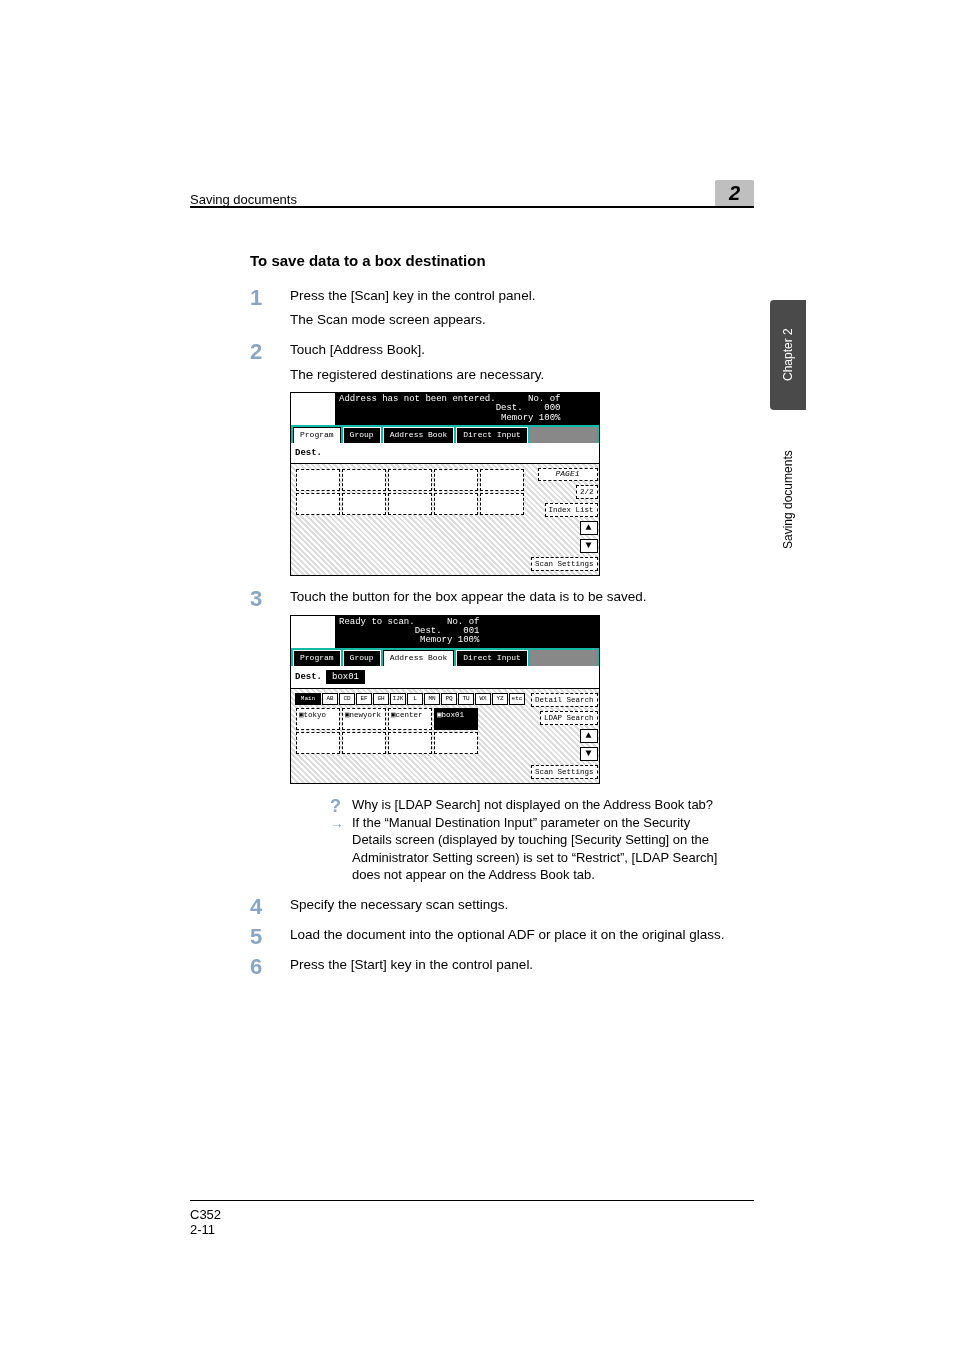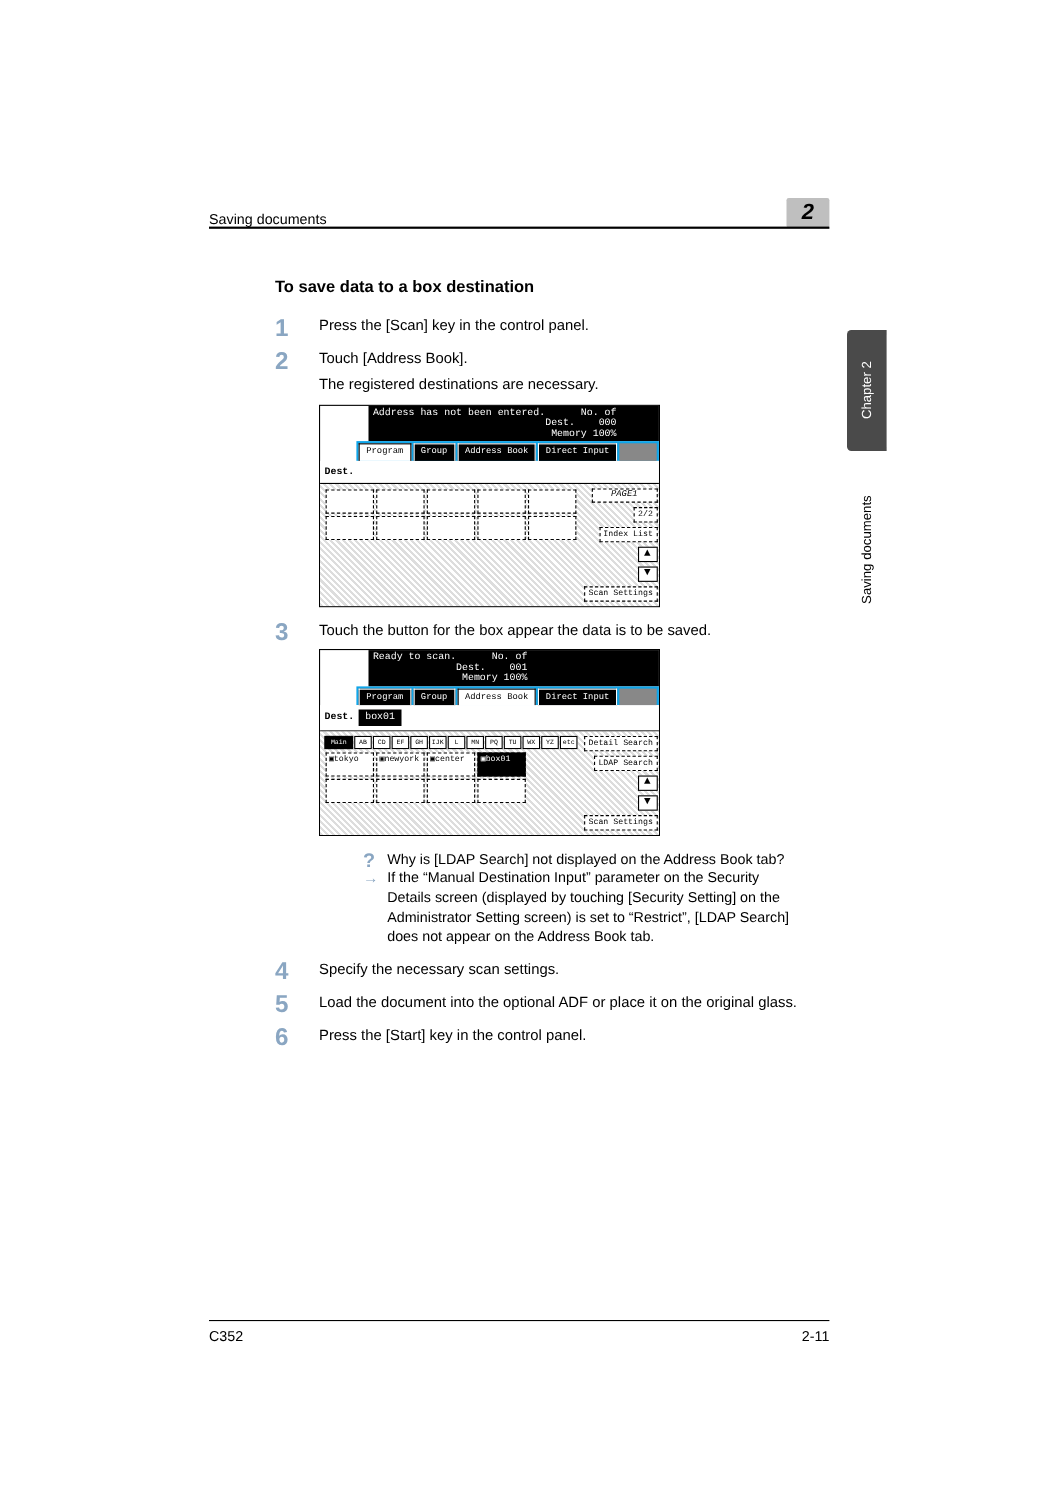--- a/index.html
+++ b/index.html
@@ -316,6 +316,7 @@
       <li>
         <span class="num">1</span>
         <span>Press the [Scan] key in the control panel.</span>
+        <p>The Scan mode screen appears.</p>
       </li>
 
       <li>

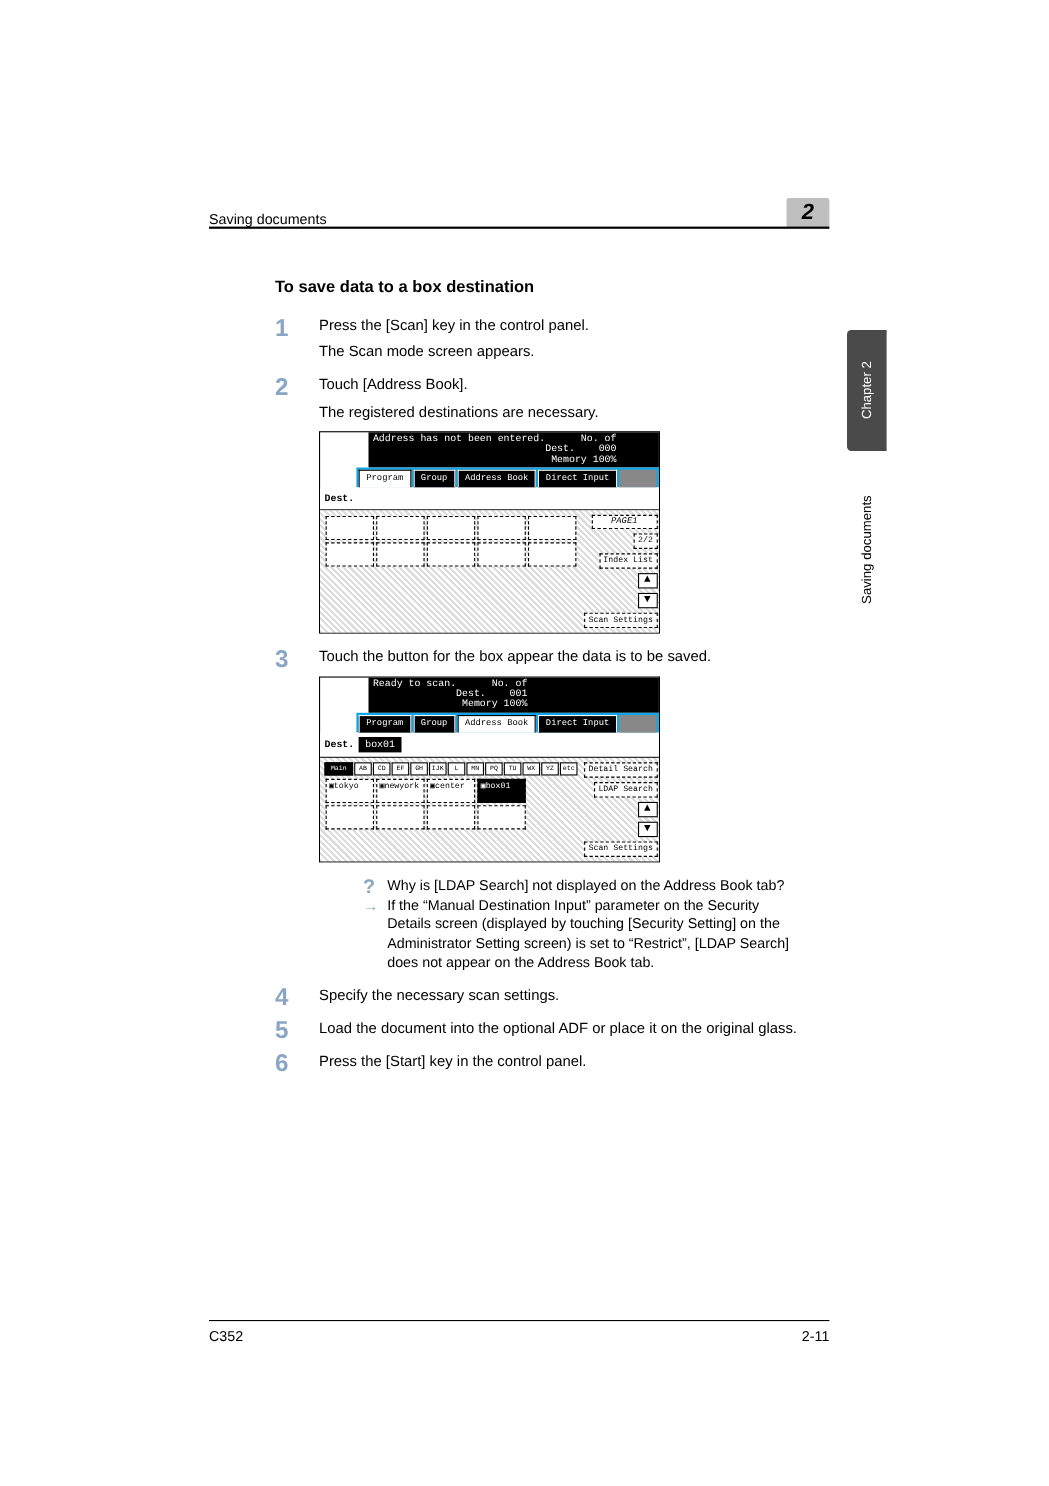--- a/index.html
+++ b/index.html
@@ -104,10 +104,9 @@
   .scr .scr-top .top-right { text-align: right; white-space: pre; }
   .scr .tabs {
     display: flex;
-    background: #0ea5e9;
+    background: #14b8a6;
     padding: 2px 2px 0 2px;
     gap: 2px;
-    margin-left: 33px;
   }
   .scr .tabs .tab {
     background: #000;

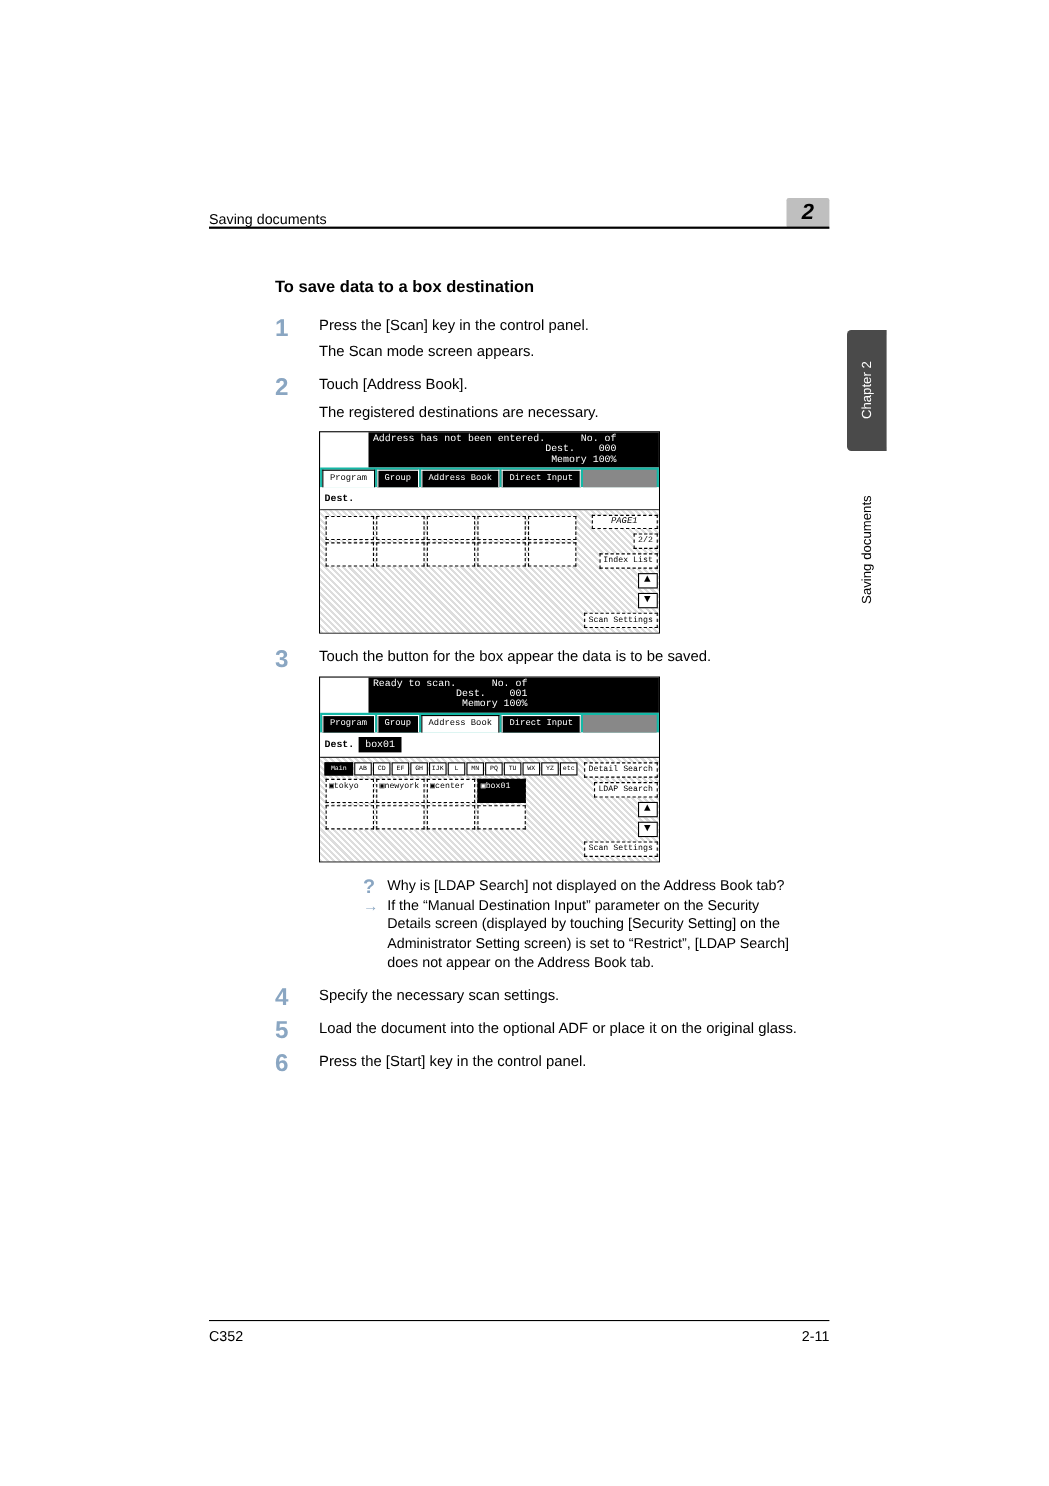--- a/index.html
+++ b/index.html
@@ -296,6 +296,7 @@
     display: flex;
     justify-content: space-between;
     font-size: 13px;
+    flex-direction: column;
   }
 </style>
 </head>

